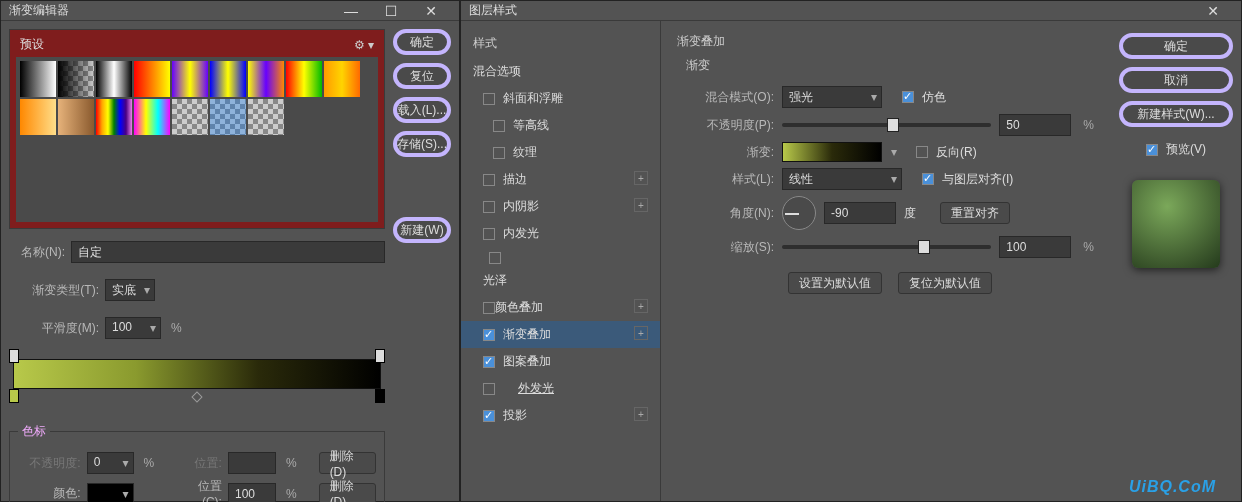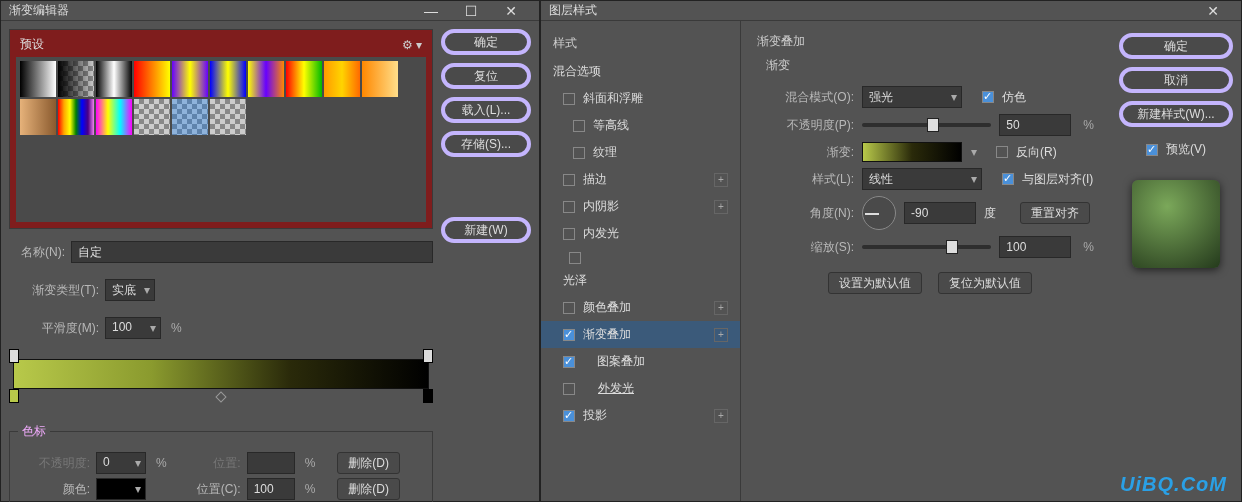--- a/index.html
+++ b/index.html
@@ -5,7 +5,7 @@
 *{margin:0;padding:0;box-sizing:border-box;font-family:"Microsoft YaHei",sans-serif;font-size:12px;color:#ddd}
 body{background:#535353;width:1242px;height:502px;display:flex;overflow:hidden}
 .dlg{background:#535353;border:1px solid #222;display:flex;flex-direction:column}
-.dlg-left{width:540px;height:502px}
+.dlg-left{width:460px;height:502px}
 .dlg-right{flex:1;height:502px}
 .titlebar{height:20px;background:#535353;display:flex;align-items:center;padding:0 8px;border-bottom:1px solid #3a3a3a}
 .titlebar .title{flex:1}

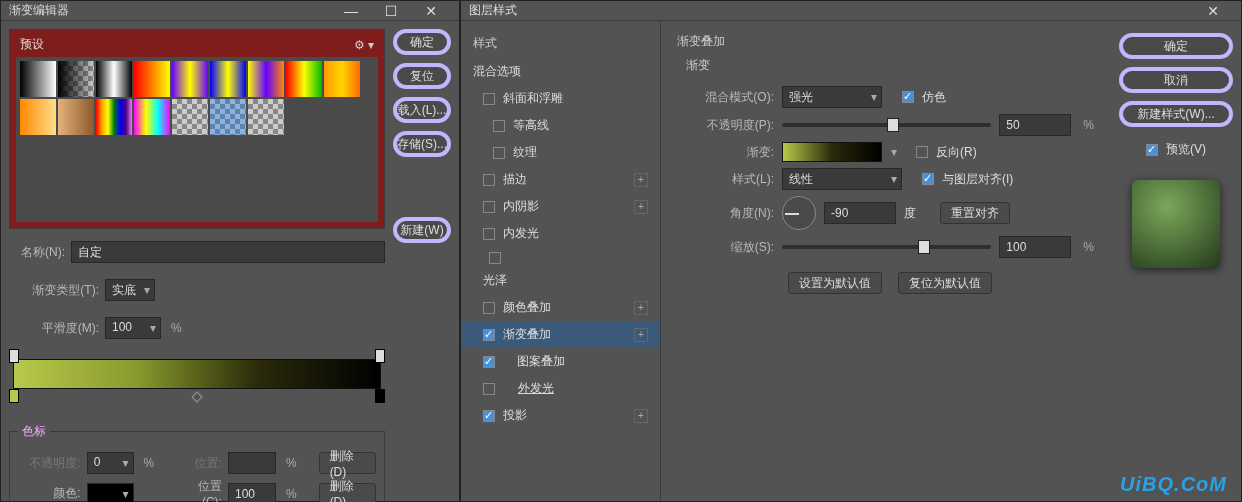--- a/index.html
+++ b/index.html
@@ -39,7 +39,7 @@
 .right-body{display:flex;flex:1}
 .styles-col{width:200px;border-right:1px solid #3a3a3a;padding:8px 0}
 .styles-hdr{padding:6px 12px;color:#ccc}
-.style-item{display:flex;align-items:center;justify-content:space-between;padding:5px 12px;cursor:pointer}
+.style-item{display:flex;align-items:flex-start;justify-content:space-between;padding:5px 12px;cursor:pointer}
 .style-item.sel{background:#3b5a7a}
 .style-item .plus{color:#aaa;border:1px solid #666;width:14px;height:14px;display:flex;align-items:center;justify-content:center;font-size:10px}
 .chk{width:12px;height:12px;border:1px solid #888;display:inline-block;position:relative}

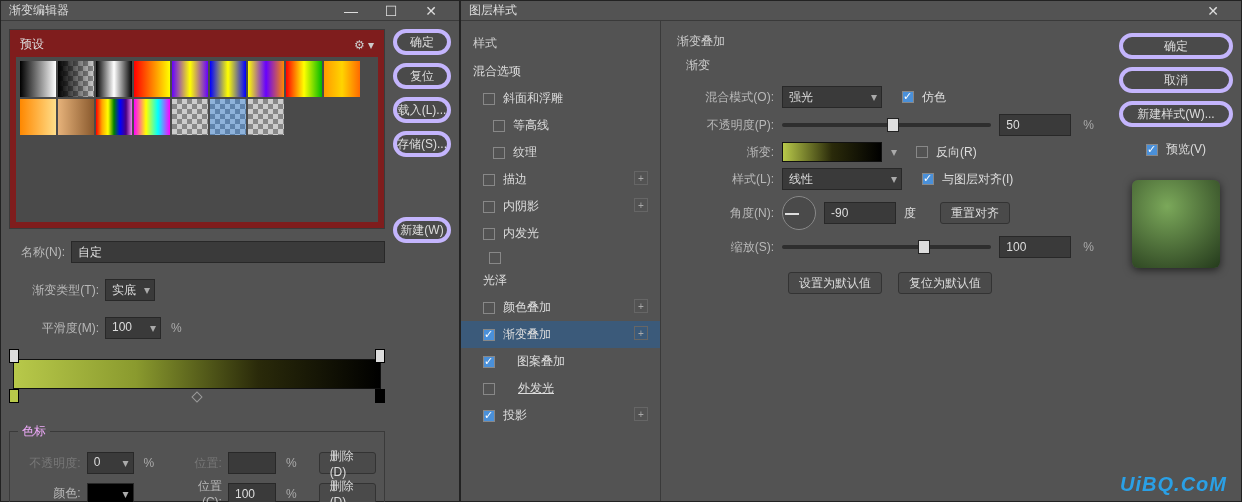--- a/index.html
+++ b/index.html
@@ -233,7 +233,7 @@
             </span>
           </div>
           <div class="style-item">
-            <span style="display: flex; align-items: center; gap: 8px; padding-left: 10px;">
+            <span style="display: flex; align-items: center; gap: 0; padding-left: 10px;">
               <span class="chk"></span>
               <span>颜色叠加</span>
             </span>

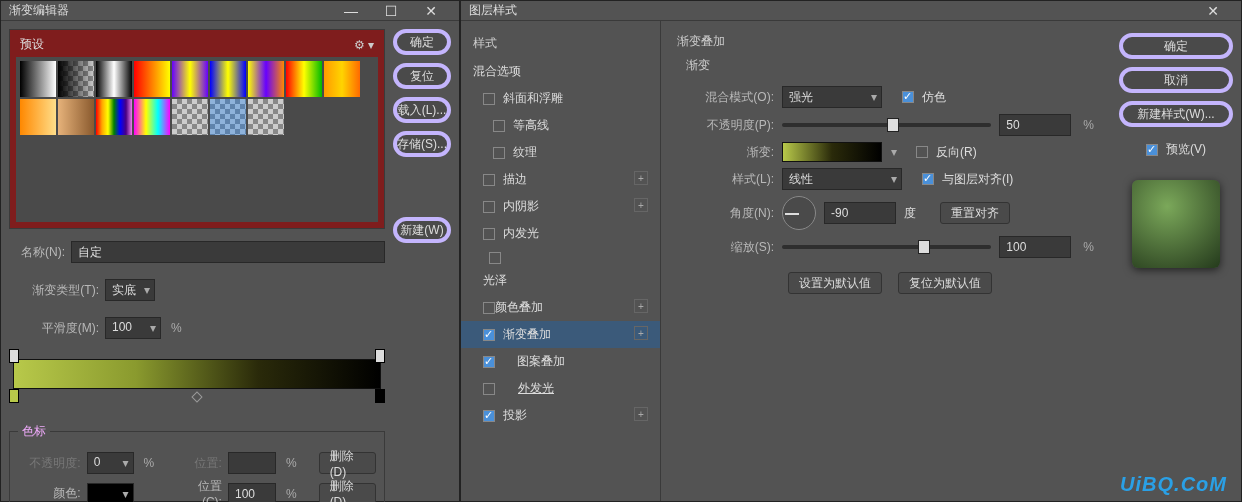--- a/index.html
+++ b/index.html
@@ -247,7 +247,7 @@
             <span class="plus">+</span>
           </div>
           <div class="style-item">
-            <span style="display: flex; align-items: center; gap: 22px; padding-left: 10px;">
+            <span style="display: flex; align-items: center; gap: 8px; padding-left: 10px;">
               <span class="chk on"></span>
               <span>图案叠加</span>
             </span>

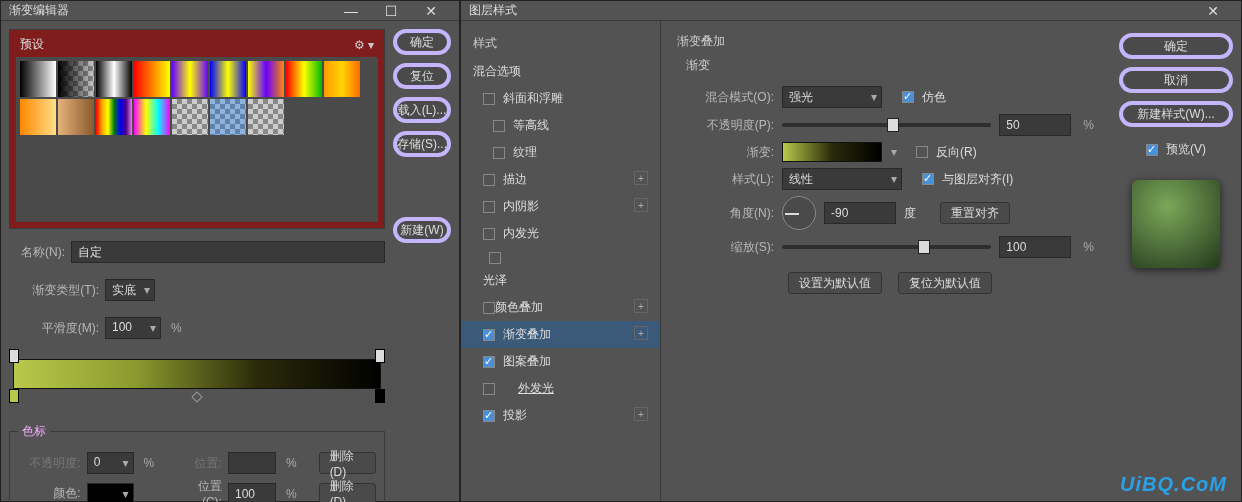--- a/index.html
+++ b/index.html
@@ -57,7 +57,7 @@
 .angle .hand{position:absolute;width:2px;height:14px;background:#ddd;left:50%;top:3px;transform-origin:bottom center;transform:translateX(-50%) rotate(-90deg)}
 .small-btn{background:#4a4a4a;border:1px solid #333;border-radius:3px;height:22px;padding:0 10px;cursor:pointer;display:flex;align-items:center}
 .preview{width:88px;height:88px;margin:8px auto;background:radial-gradient(circle at 40% 30%,#7ba85a,#3e5a2e 70%,#243a1c);box-shadow:0 2px 8px rgba(0,0,0,.6);border-radius:6px}
-.watermark{position:absolute;right:15px;bottom:6px;font-size:20px;font-weight:bold;color:#2aa0e6;font-style:italic;letter-spacing:1px}
+.watermark{position:absolute;right:26px;bottom:6px;font-size:16px;font-weight:bold;color:#2aa0e6;font-style:italic;letter-spacing:1px}
 .pct{color:#aaa;margin-left:4px}
 .grad-sm{width:100px;height:20px;border:1px solid #111;background:linear-gradient(90deg,#b8c94a,#2a2a0a,#000);position:relative}
 .grad-sm::after{content:"▾";position:absolute;right:-16px;top:2px;color:#aaa}

